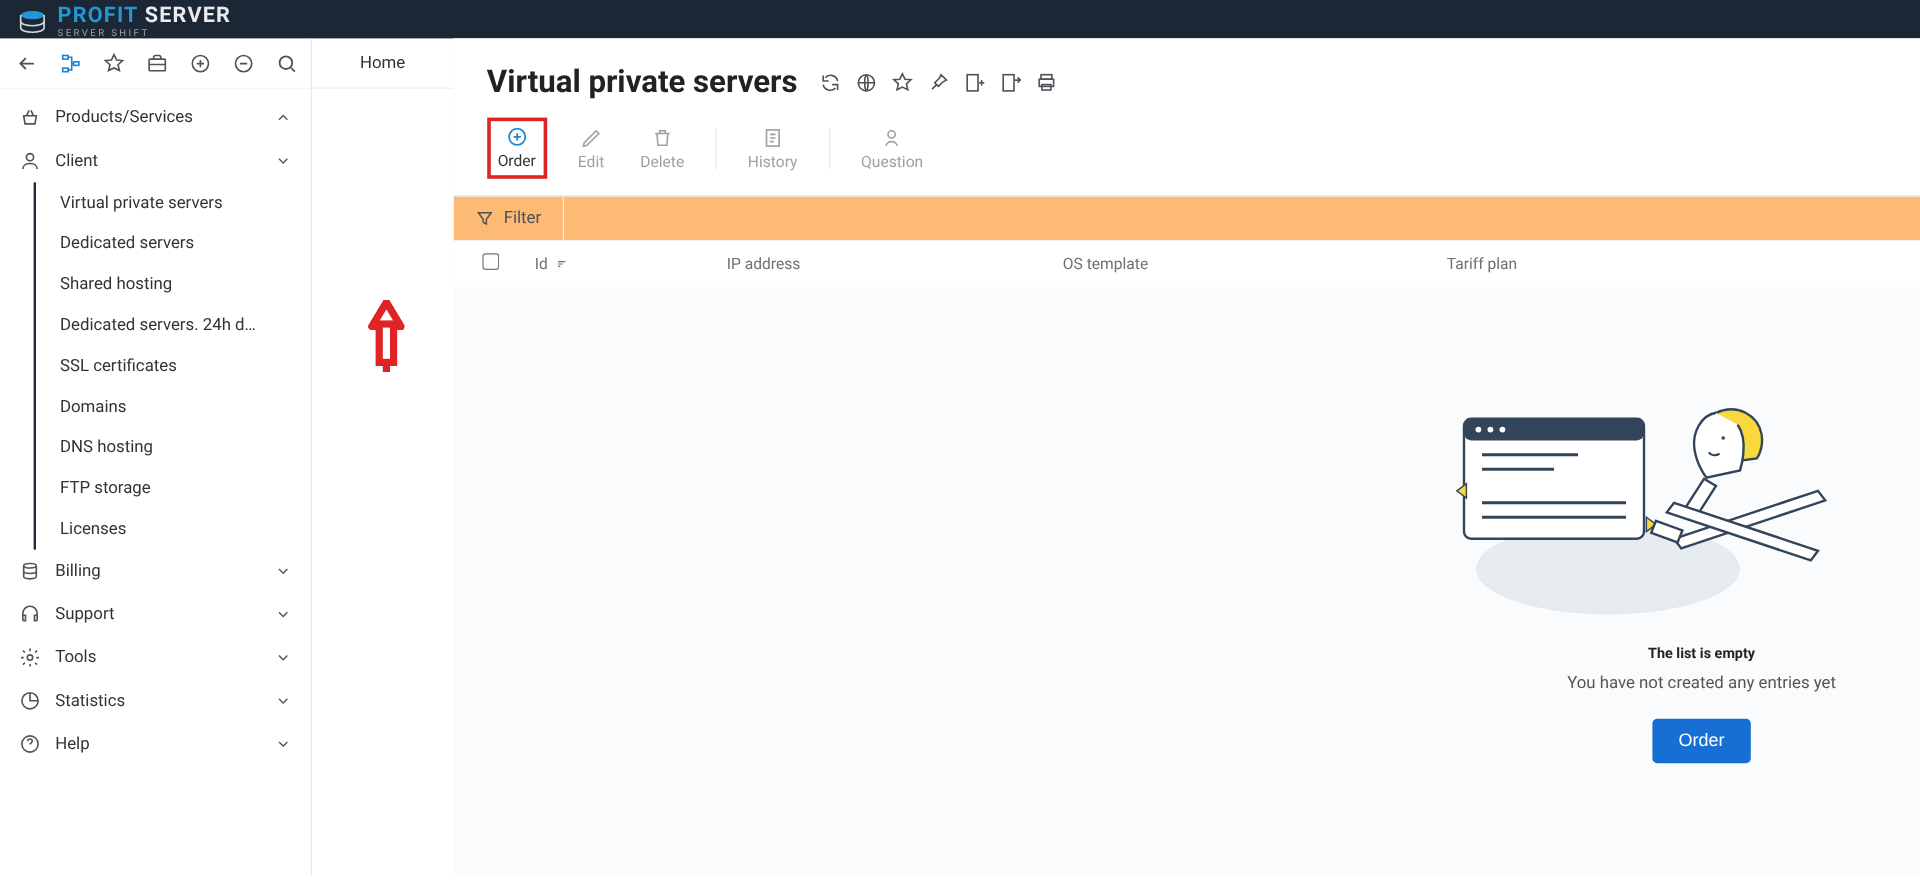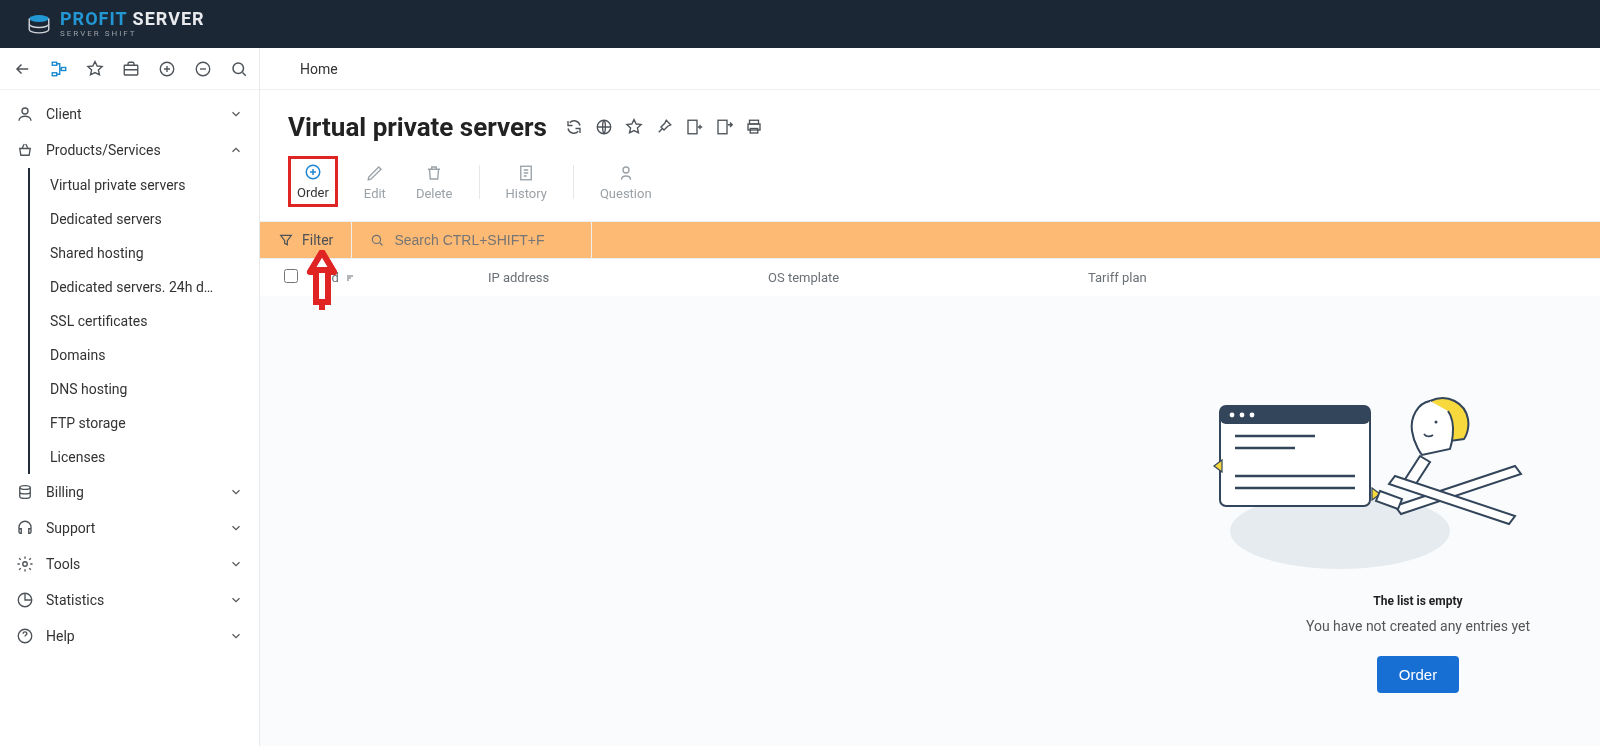--- a/index.html
+++ b/index.html
@@ -4,7 +4,7 @@
 <style>
 * { margin: 0; padding: 0; box-sizing: border-box; }
 body { font-family: -apple-system, BlinkMacSystemFont, "Segoe UI", Roboto, Arial, sans-serif; font-size: 14px; color: #333; background: #fff; overflow: hidden; }
-.header-bar { background: #1b2735; height: 48px; display: flex; align-items: center; padding: 0 26px; }
+.header-bar { background: #1b2735; height: 32px; display: flex; align-items: flex-end; padding: 0 14px; }
 .logo { display: flex; align-items: center; gap: 8px; }
 .logo-icon { width: 26px; height: 26px; }
 .logo-text { display: flex; flex-direction: column; line-height: 1; }

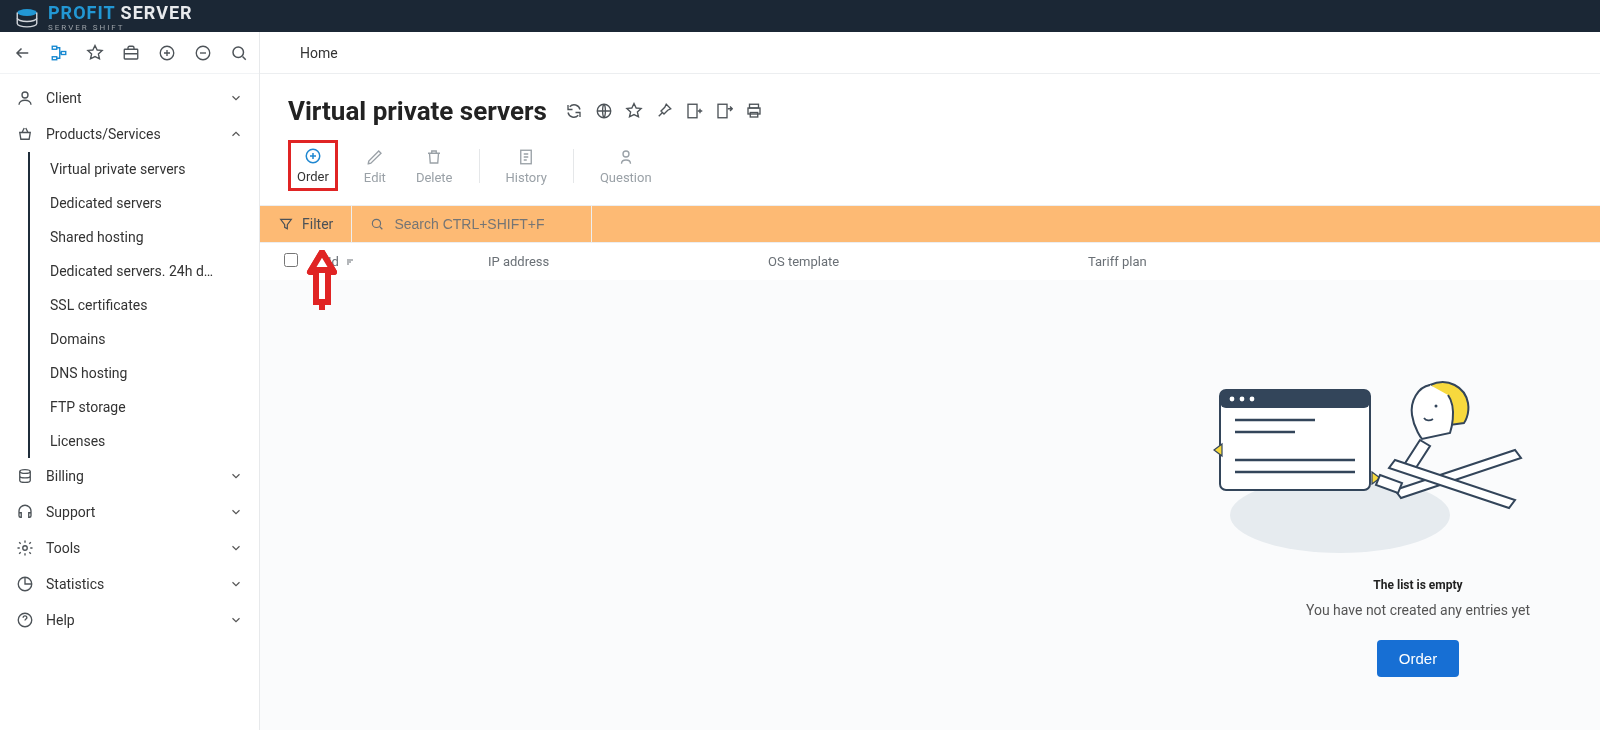--- a/index.html
+++ b/index.html
@@ -25,7 +25,7 @@
 .nav-sub { position: relative; margin-left: 28px; }
 .nav-sub::before { content: ""; position: absolute; left: 0; top: 0; bottom: 0; width: 2px; background: #1f2d3a; }
 .nav-sub-item { padding: 9px 16px 9px 22px; cursor: pointer; color: #333; white-space: nowrap; overflow: hidden; text-overflow: ellipsis; }
-.maincol { flex: 1; display: flex; flex-direction: column; }
+.maincol { flex: 1; display: flex; }
 .tablist { height: 42px; display: flex; align-items: center; padding: 0 40px; border-bottom: 1px solid #eceef0; gap: 24px; }
 .tablist .tab { padding: 10px 0; color: #333; cursor: pointer; display: flex; align-items: center; gap: 8px; }
 .tablist .tab.active { color: #1f87d1; border-bottom: 2px solid #1f87d1; }

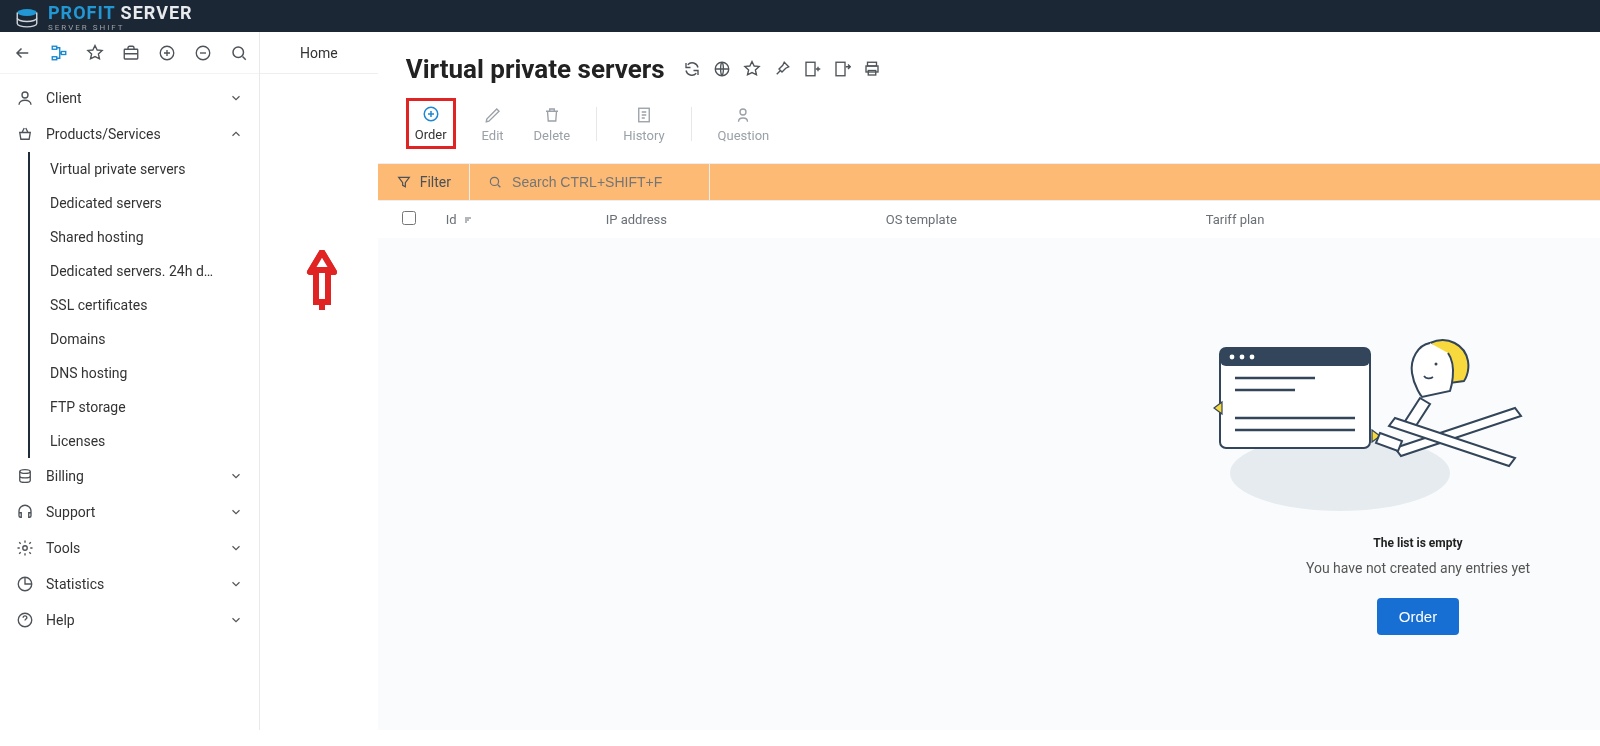--- a/index.html
+++ b/index.html
@@ -131,6 +131,20 @@
       <div class="nav-group-header">
         <span class="gicon">
             <svg viewBox="0 0 24 24" width="18" height="18" fill="none" stroke="currentColor" stroke-width="1.8">
+              <path d="M5 10h14l-1.5 9h-11zM8 10l3-6M16 10l-3-6"></path>
+            </svg>
+          </span>
+        <span class="glabel">Products/Services</span>
+        <span class="chev">
+            <svg viewBox="0 0 24 24" width="14" height="14" fill="none" stroke="currentColor" stroke-width="2">
+              <path d="M6 15l6-6 6 6"></path>
+            </svg>
+          </span>
+      </div>
+
+      <div class="nav-group-header">
+        <span class="gicon">
+            <svg viewBox="0 0 24 24" width="18" height="18" fill="none" stroke="currentColor" stroke-width="1.8">
               <circle cx="12" cy="8" r="4"></circle>
               <path d="M4 21c0-4 4-6 8-6s8 2 8 6"></path>
             </svg>
@@ -139,20 +153,6 @@
         <span class="chev">
             <svg viewBox="0 0 24 24" width="14" height="14" fill="none" stroke="currentColor" stroke-width="2">
               <path d="M6 9l6 6 6-6"></path>
-            </svg>
-          </span>
-      </div>
-
-      <div class="nav-group-header">
-        <span class="gicon">
-            <svg viewBox="0 0 24 24" width="18" height="18" fill="none" stroke="currentColor" stroke-width="1.8">
-              <path d="M5 10h14l-1.5 9h-11zM8 10l3-6M16 10l-3-6"></path>
-            </svg>
-          </span>
-        <span class="glabel">Products/Services</span>
-        <span class="chev">
-            <svg viewBox="0 0 24 24" width="14" height="14" fill="none" stroke="currentColor" stroke-width="2">
-              <path d="M6 15l6-6 6 6"></path>
             </svg>
           </span>
       </div>

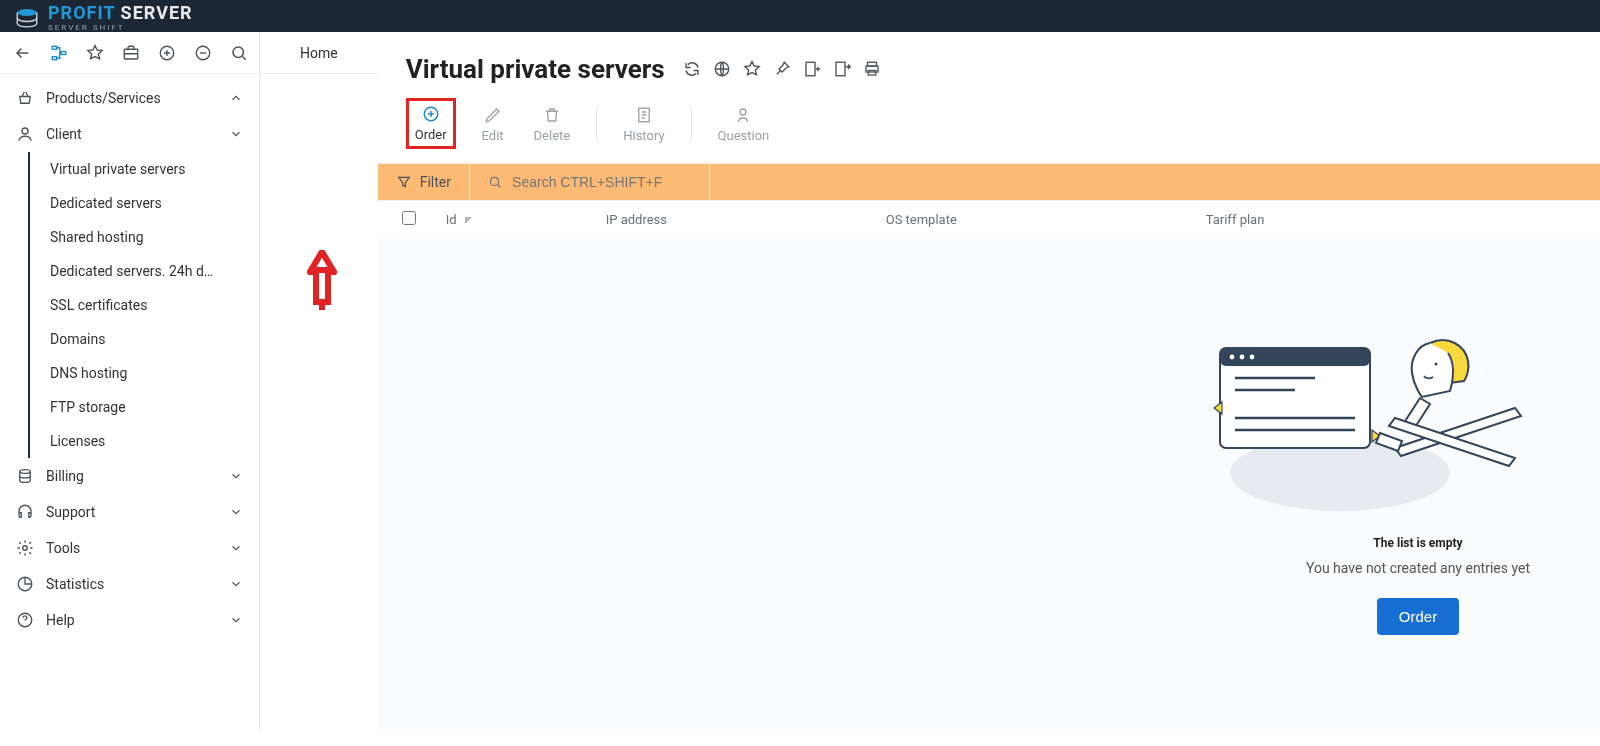--- a/index.html
+++ b/index.html
@@ -349,13 +349,6 @@
             </svg>
           <span>Filter</span>
         </div>
-        <div class="search-box">
-          <svg viewBox="0 0 24 24" width="16" height="16" fill="none" stroke="currentColor" stroke-width="2">
-              <circle cx="11" cy="11" r="7"></circle>
-              <path d="M21 21l-4.3-4.3"></path>
-            </svg>
-          <input type="text" placeholder="Search CTRL+SHIFT+F" style="">
-        </div>
       </div>
 
       <div class="table-header">

